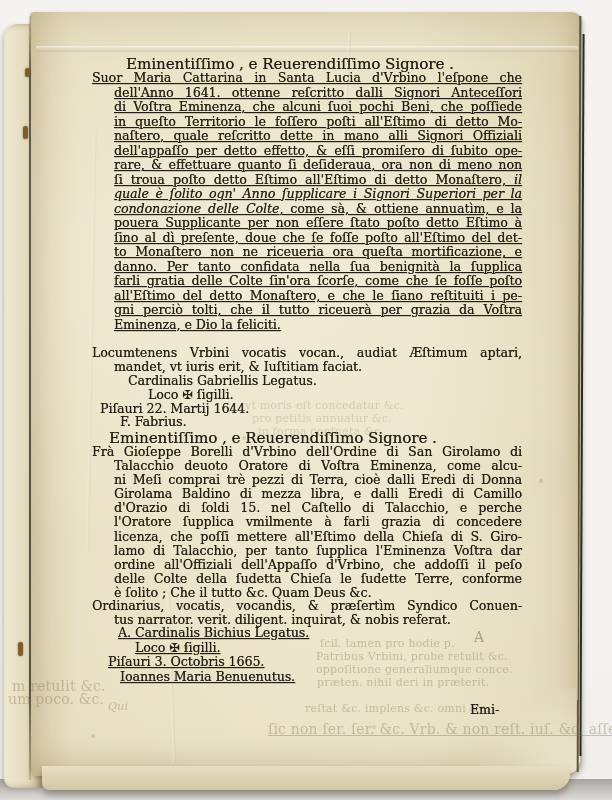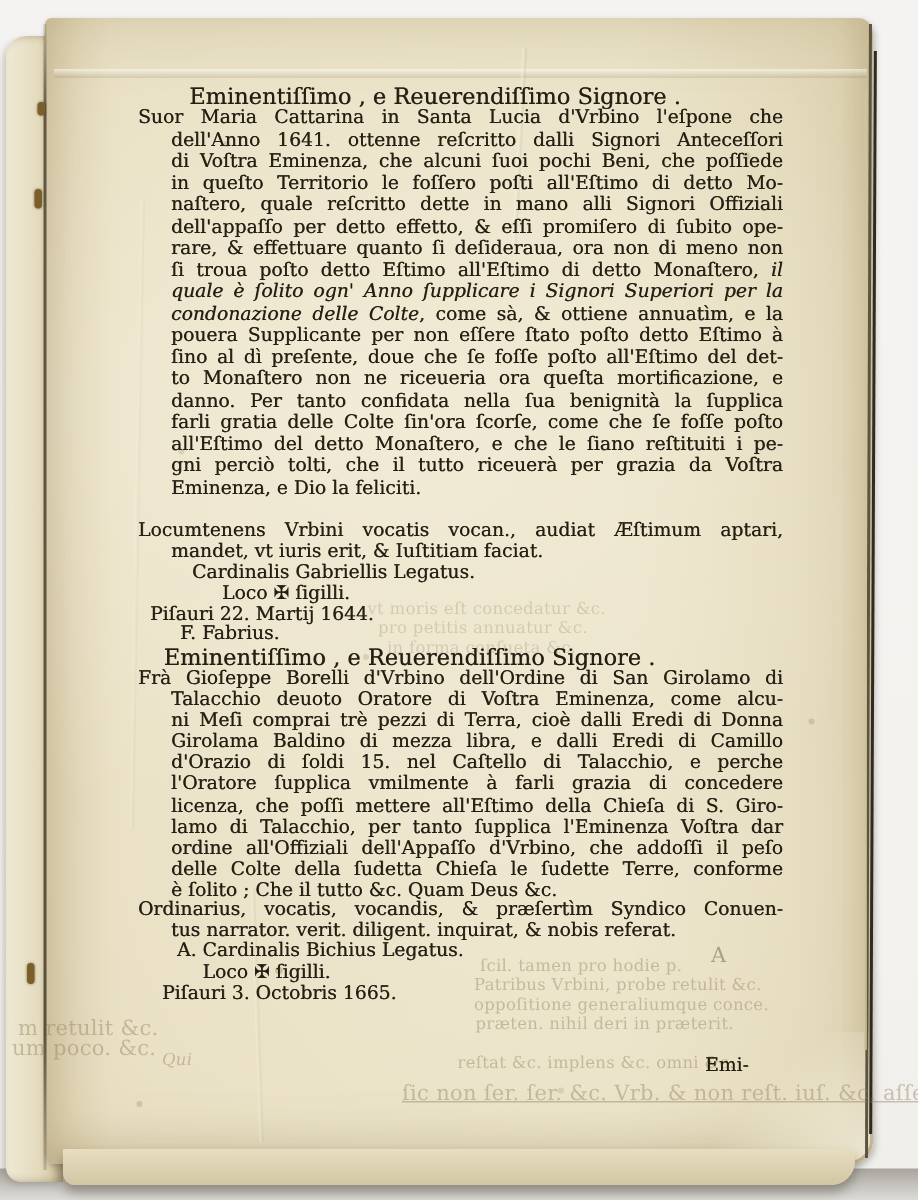--- a/index.html
+++ b/index.html
@@ -65,7 +65,7 @@
   .block{position:absolute;left:92px;width:430px;font-size:12.5px;
     text-shadow:.25px .25px .35px rgba(32,25,12,.75);}
   .ln{height:14.2px;line-height:14.2px;text-align:justify;text-align-last:justify;margin-left:22px;}
-  .lh145 .ln{height:14.5px;line-height:14.5px;}
+  .lh145 .ln{height:14.5px;line-height:14.5px;text-decoration:underline;}
   .lh141 .ln{height:14.1px;line-height:14.1px;}
   .lh138 .ln{height:13.8px;line-height:13.8px;}
   .ln.out{margin-left:0;}

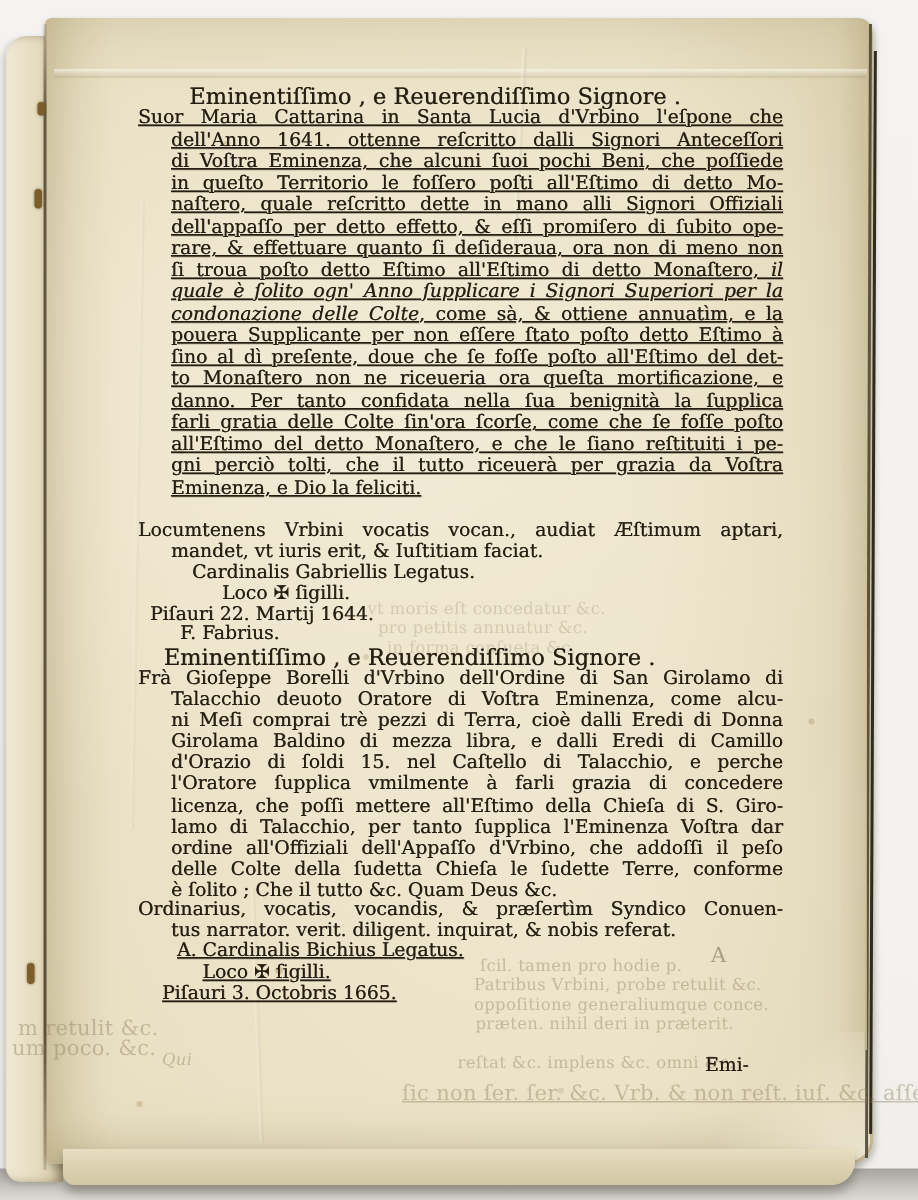--- a/index.html
+++ b/index.html
@@ -185,6 +185,7 @@
       <div class="ln ml26">A. Cardinalis Bichius Legatus.</div>
       <div class="ln ml43">Loco ✠ ſigilli.</div>
       <div class="ln ml16">Piſauri 3. Octobris 1665.</div>
+      <div class="ln ml28">Ioannes Maria Benuenutus.</div>
     </div>
 
     <div class="catchword">Emi-</div>

